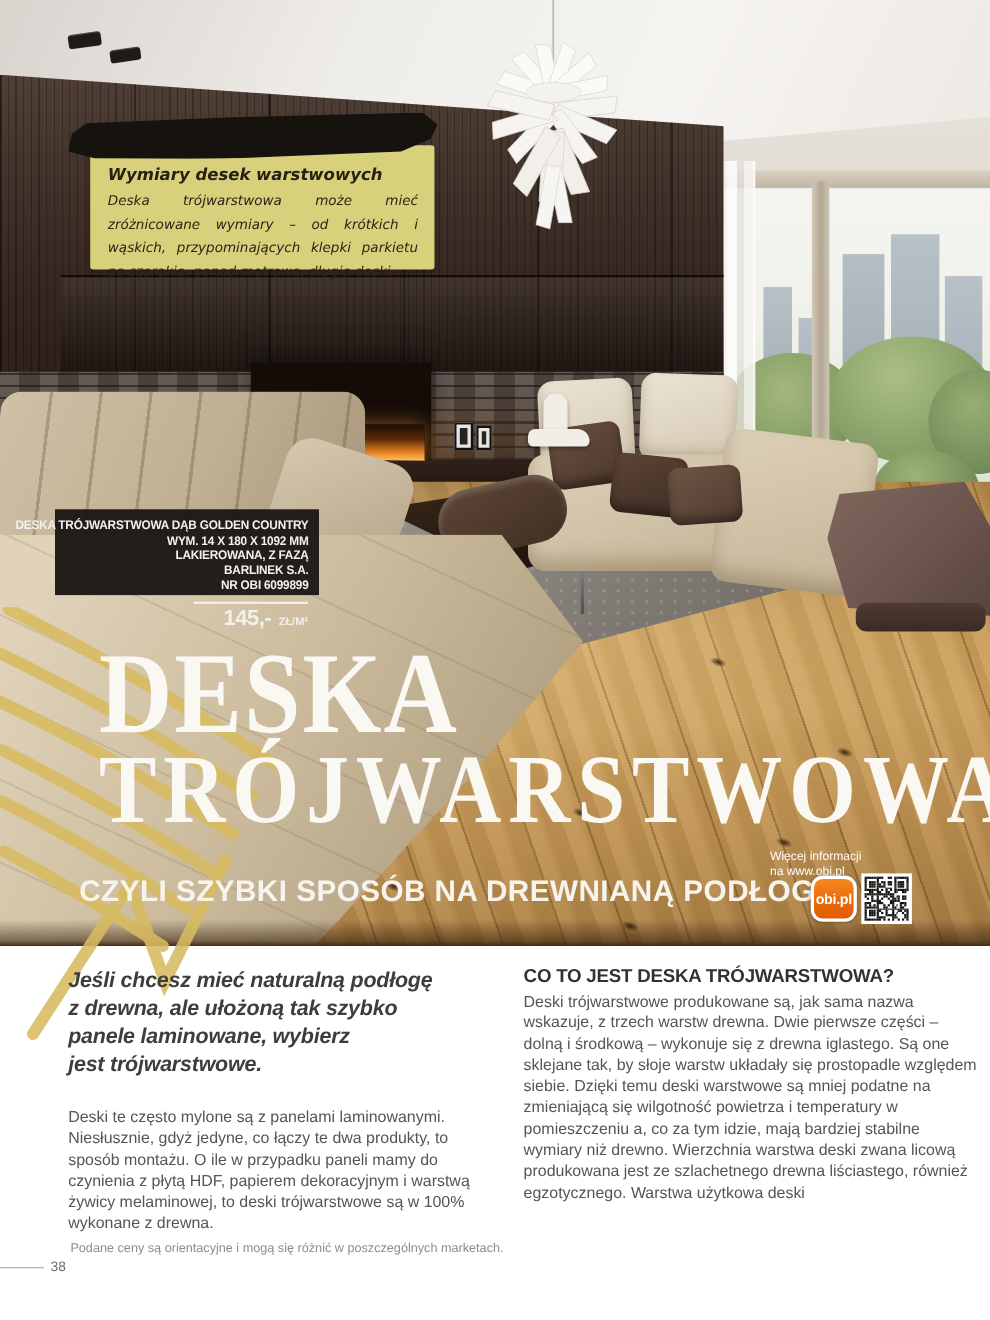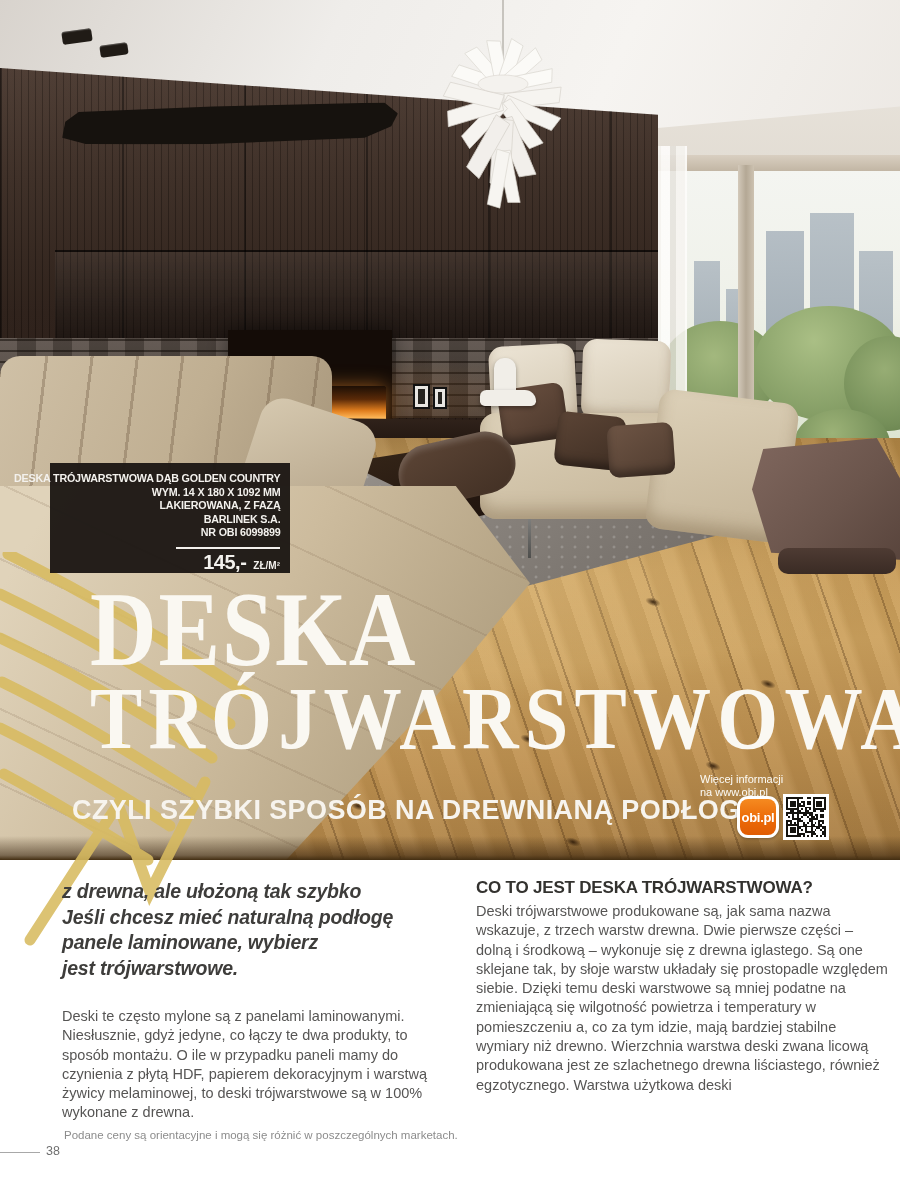--- a/index.html
+++ b/index.html
@@ -280,6 +280,10 @@
     </g>
   </svg>
 
+  <div class="abs note">
+    <div class="note-title">Wymiary desek warstwowych</div>
+    <div class="note-body">Deska trójwarstwowa może mieć zróżnicowane wymiary – od krótkich i wąskich, przypominających klepki parkietu po szerokie, ponad metrowe, długie deski.</div>
+  </div>
   <div class="abs brush"></div>
 
   <div class="abs pbox">

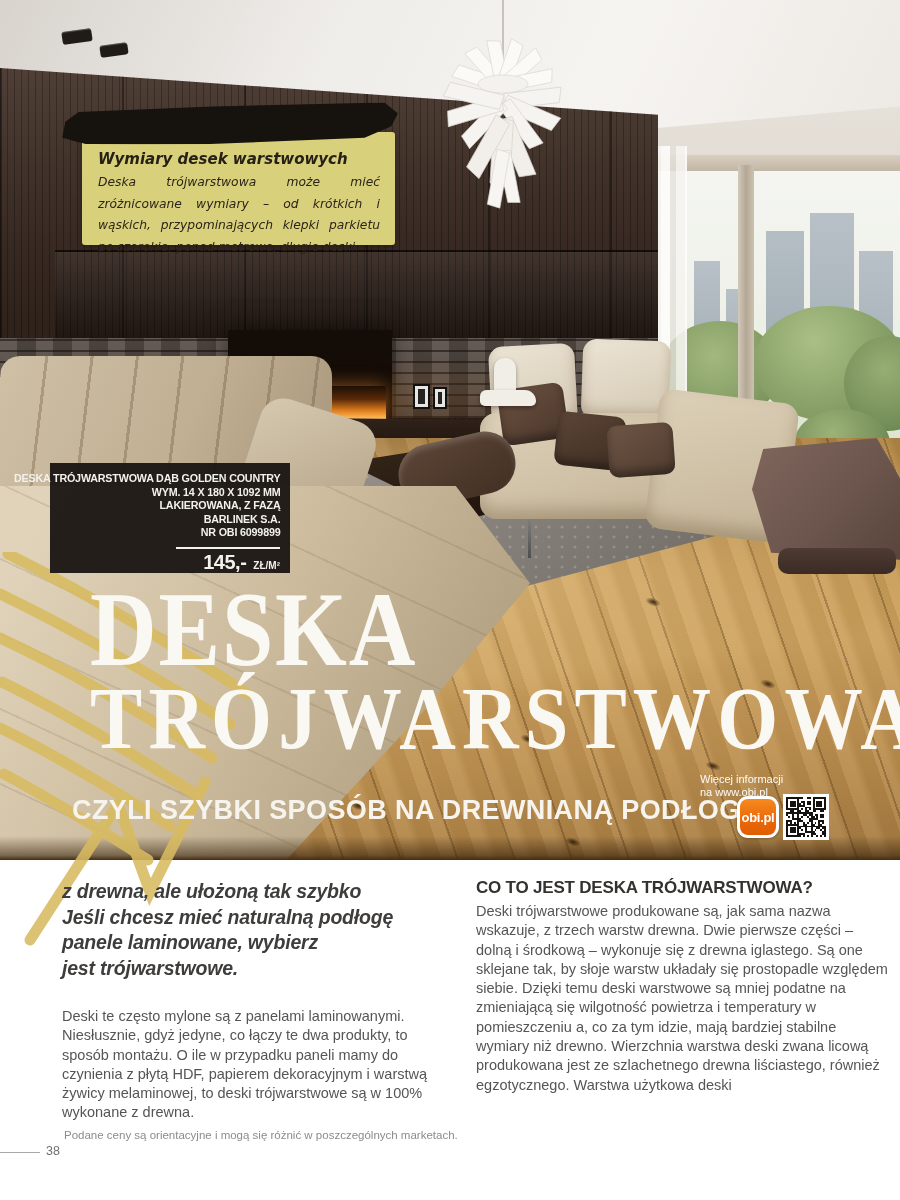--- a/index.html
+++ b/index.html
@@ -115,7 +115,7 @@
     clip-path:polygon(0 80%,1% 40%,5% 16%,45% 6%,96% 0,100% 28%,98% 60%,90% 88%,42% 100%,7% 96%);}
   .brush-text{position:absolute;left:32px;top:6px;font:italic 700 23px "DejaVu Sans",sans-serif;
     color:#f5f2ea;letter-spacing:.5px;transform:rotate(-.8deg);}
-  .pbox{left:50px;top:463px;width:240px;height:110px;background:rgba(28,23,20,.96);color:#f3f1ed;}
+  .pbox{left:50px;top:463px;width:240px;height:78px;background:rgba(28,23,20,.96);color:#f3f1ed;}
   .pb-lines{position:absolute;right:10px;top:9px;text-align:right;transform:scaleX(.95);transform-origin:right top;}
   .pb-line{font:700 11.3px "Liberation Sans",sans-serif;line-height:13.6px;letter-spacing:-.2px;white-space:nowrap;}
   .pb-div{position:absolute;right:10px;top:84px;width:104px;height:2px;background:#f3f1ed;}

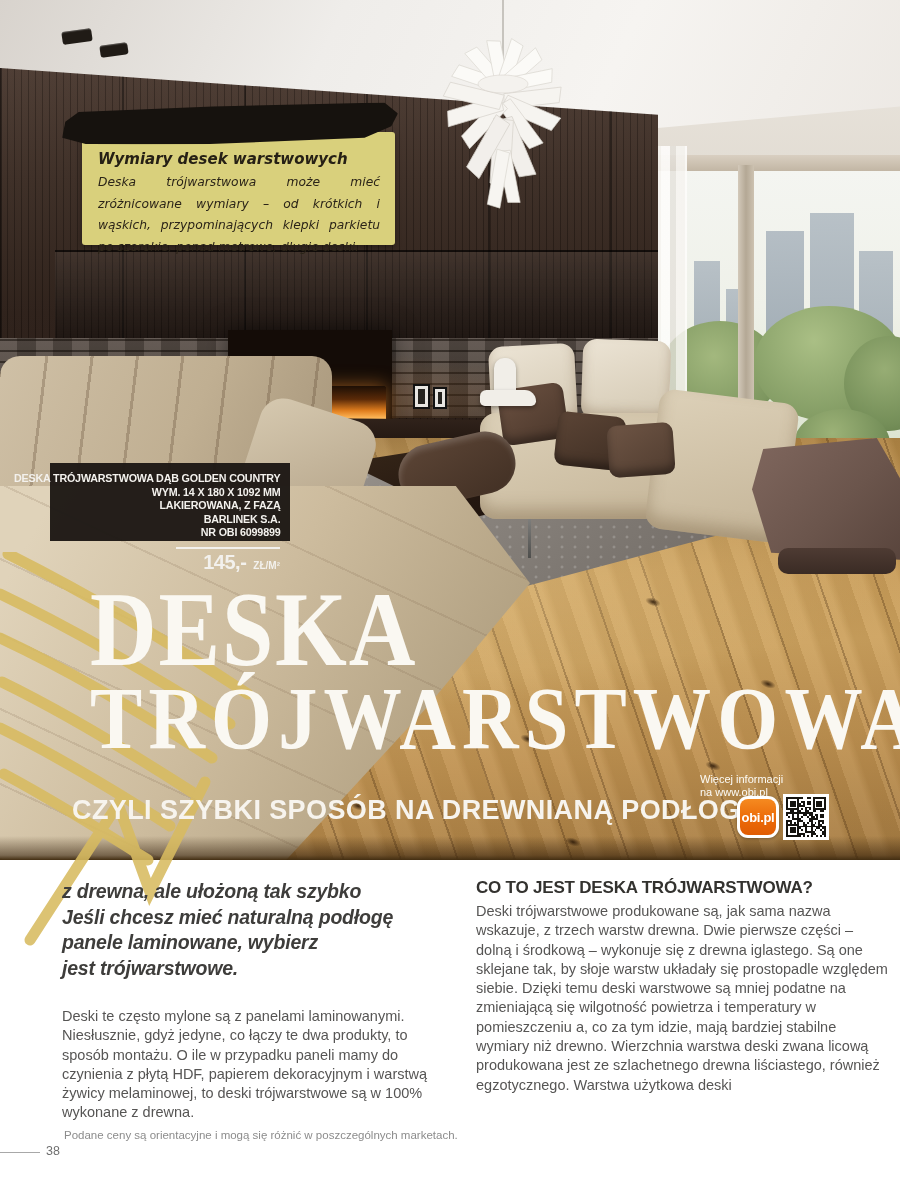--- a/index.html
+++ b/index.html
@@ -761,8 +761,8 @@
   </div>
 
   <div class="abs lead">
+    <div>Jeśli chcesz mieć naturalną podłogę</div>
     <div>z drewna, ale ułożoną tak szybko</div>
-    <div>Jeśli chcesz mieć naturalną podłogę</div>
     <div>panele laminowane, wybierz</div>
     <div>jest trójwarstwowe.</div>
   </div>

